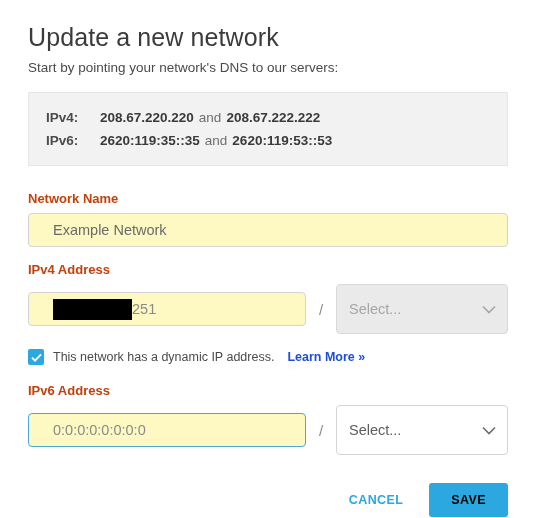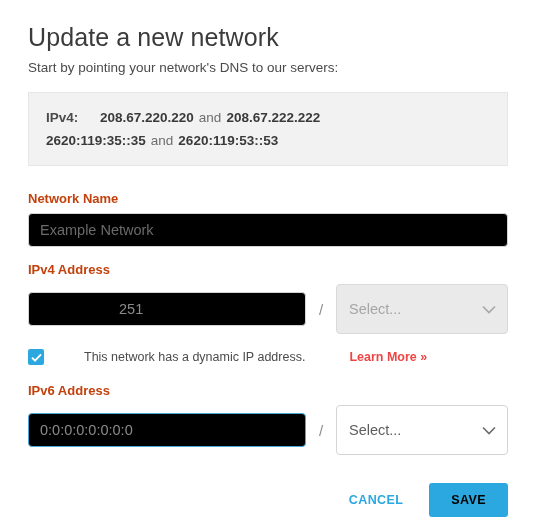--- a/index.html
+++ b/index.html
@@ -216,6 +216,7 @@
       <span class="dns-val">208.67.222.222</span>
     </div>
     <div class="dns-row">
+      <span class="dns-label">IPv6:</span>
       <span class="dns-val">2620:119:35::35</span>
       <span class="dns-and">and</span>
       <span class="dns-val">2620:119:53::53</span>

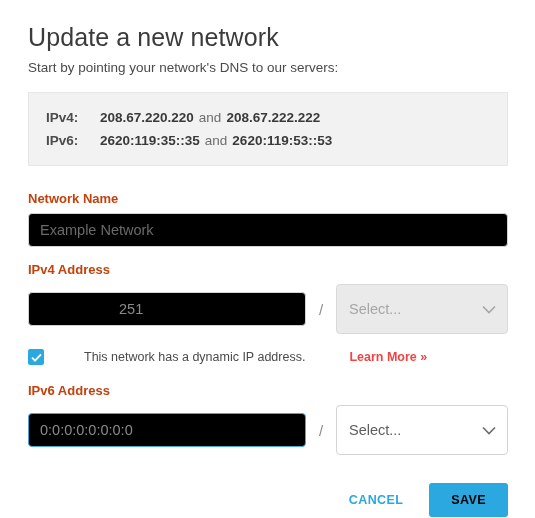--- a/index.html
+++ b/index.html
@@ -77,11 +77,11 @@
     height: 34px;
     border: 1px solid #d4d4d4;
     border-radius: 4px;
-    background: #000000;
+    background: #fef9c3;
     font-family: "Liberation Sans", sans-serif;
     font-size: 14.5px;
     color: #6a6a6a;
-    padding: 0 11px;
+    padding: 0 24px;
     outline: none;
     display: flex;
     align-items: center;

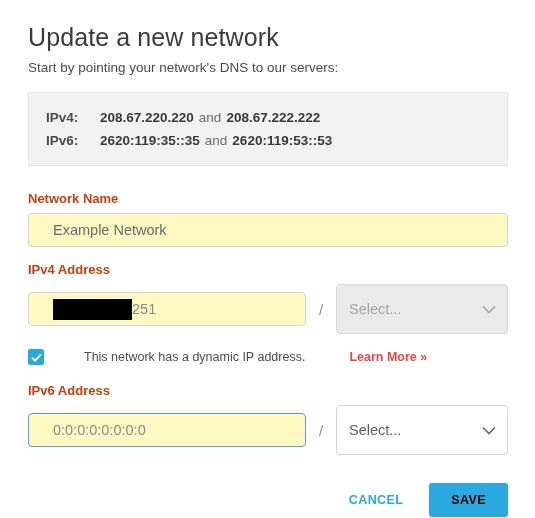--- a/index.html
+++ b/index.html
@@ -144,7 +144,6 @@
     display: flex;
     align-items: center;
     margin: 12px 0 18px 0;
-    gap: 31px;
   }
   .checkbox {
     width: 16px;

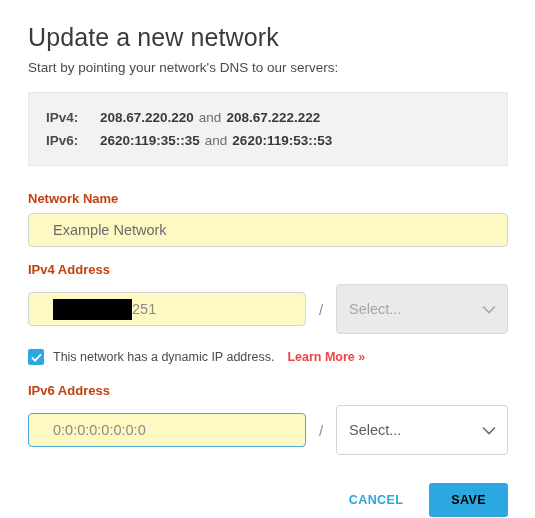--- a/index.html
+++ b/index.html
@@ -162,7 +162,7 @@
   }
   .learn {
     font-size: 12.5px;
-    color: #ef4444;
+    color: #1d4ed8;
     font-weight: bold;
     margin-left: 13px;
     text-decoration: none;

